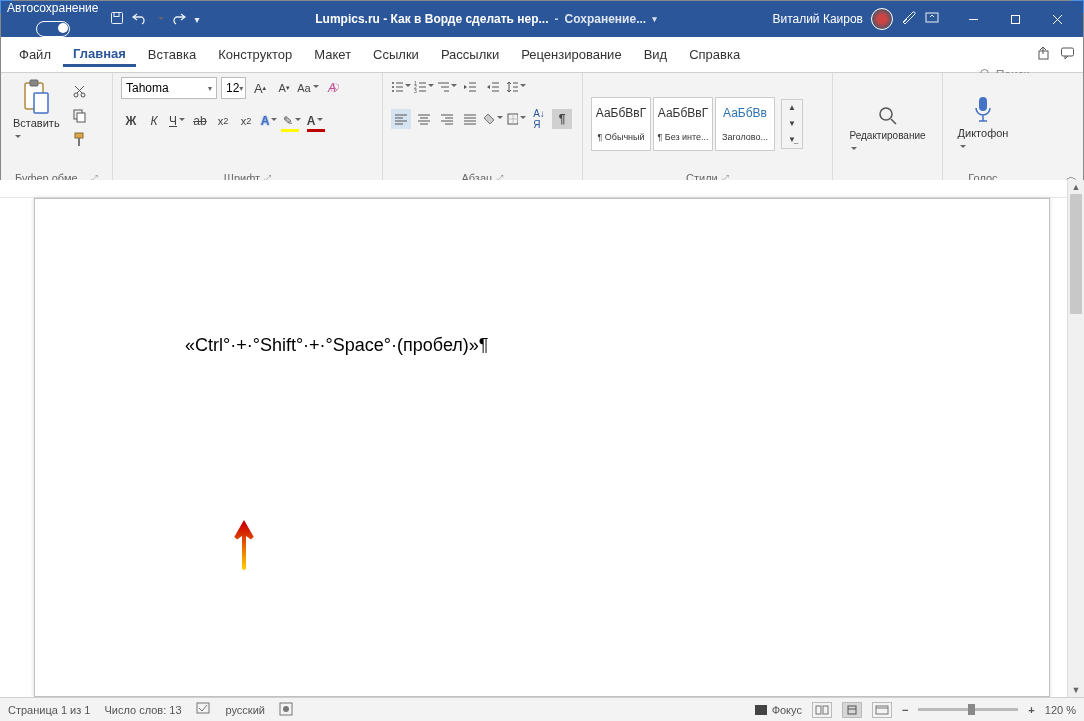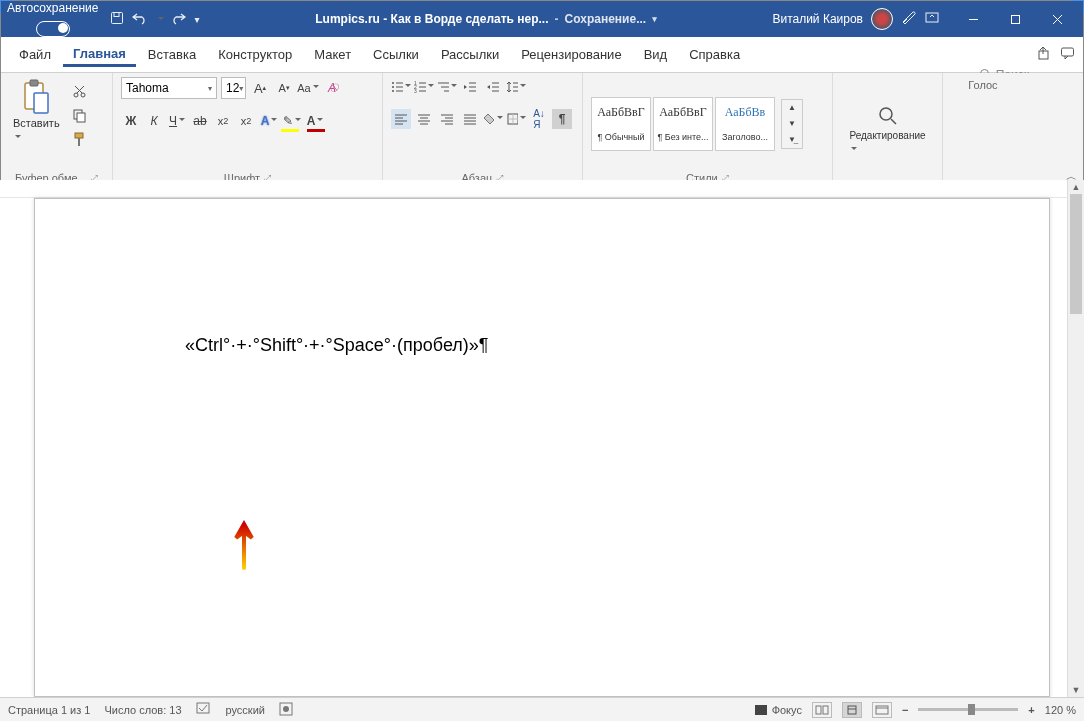--- a/index.html
+++ b/index.html
@@ -35,7 +35,7 @@
 .colorbar { width:18px; height:3px; }
 .styles { display:flex; gap:2px; }
 .style-box { width:60px; height:54px; border:1px solid #ccc; background:#fff; display:flex; flex-direction:column; align-items:center; justify-content:center; font-size:10px; color:#333; }
-.style-box .prev { font-size:12px; margin-bottom:12px;font-family:Liberation Serif, serif; }
+.style-box .prev { font-size:12px; margin-bottom:12px; }
 .style-box.blue .prev { color:#2e74b5; }
 .collapse { position:absolute; right:6px; bottom:4px; font-size:11px; color:#555; }
 .doc-area { position:absolute; top:180px; left:0; right:0; bottom:24px; background:#fff; overflow:hidden; }

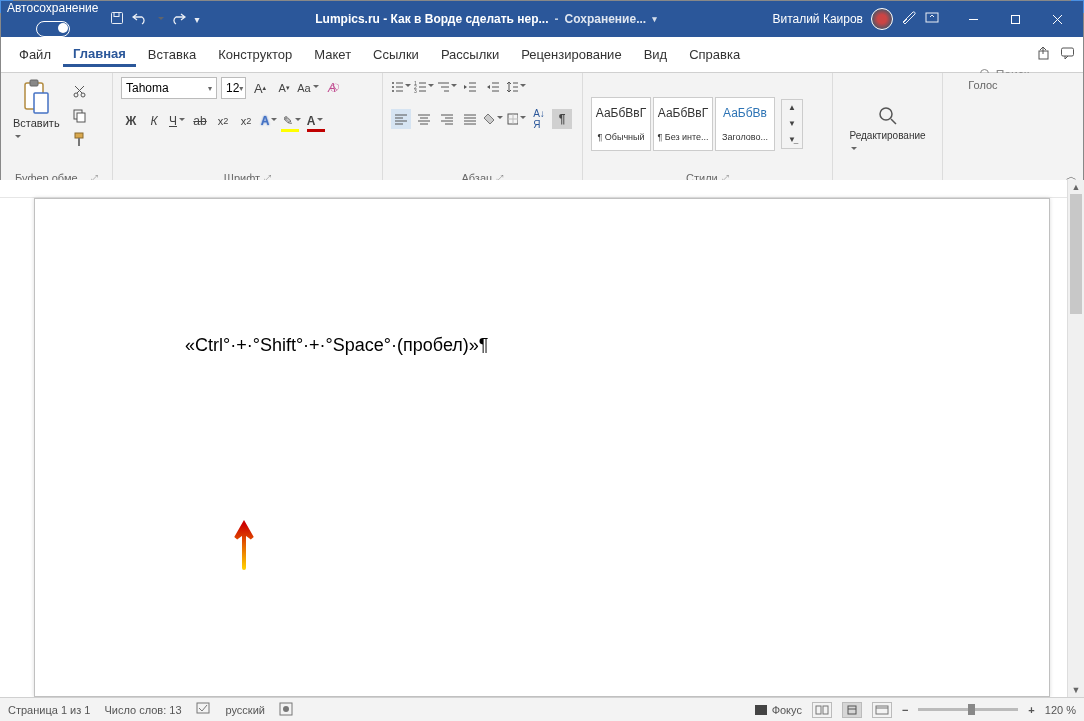--- a/index.html
+++ b/index.html
@@ -386,6 +386,16 @@
   </div>
 
   <div class="group" style="width:80px;border-right:none">
+    <div class="group-body" style="align-items:center;justify-content:center">
+      <div class="bigbtn">
+        <svg width="24" height="30" viewBox="0 0 24 30">
+            <rect x="8" y="2" width="8" height="14" rx="4" fill="#4472c4"></rect>
+            <path d="M5 13 A7 7 0 0 0 19 13 M12 20 L12 26 M8 26 L16 26" fill="none" stroke="#4472c4" stroke-width="1.5"></path>
+          </svg>
+        <span>Диктофон</span>
+        <span class="drop" style="width:100%"></span>
+      </div>
+    </div>
     <div class="group-label">
         <span>Голос</span>
       </div>

